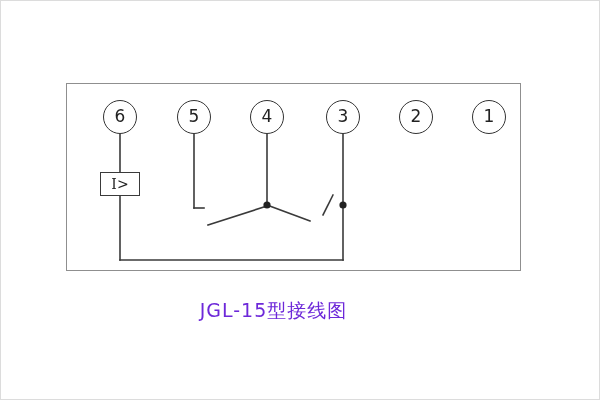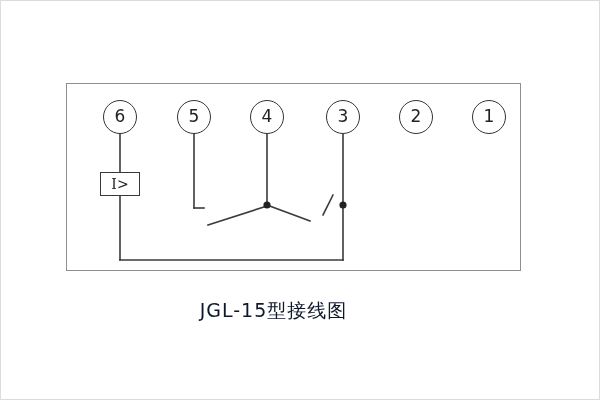--- a/index.html
+++ b/index.html
@@ -58,7 +58,7 @@
     width:415px;
     text-align:center;
     font-size:19px;
-    color:#0f172a;
+    color:#6d28d9;
     letter-spacing:1px;
   }
 </style>

